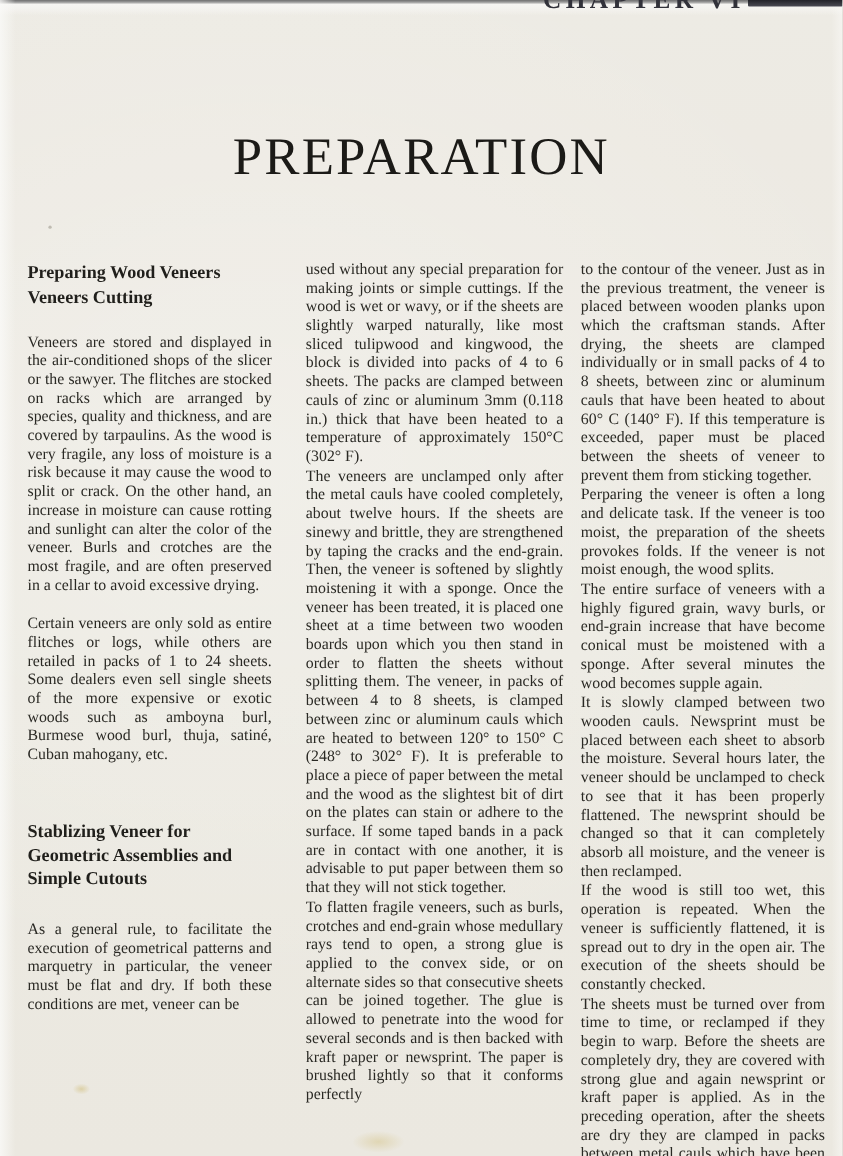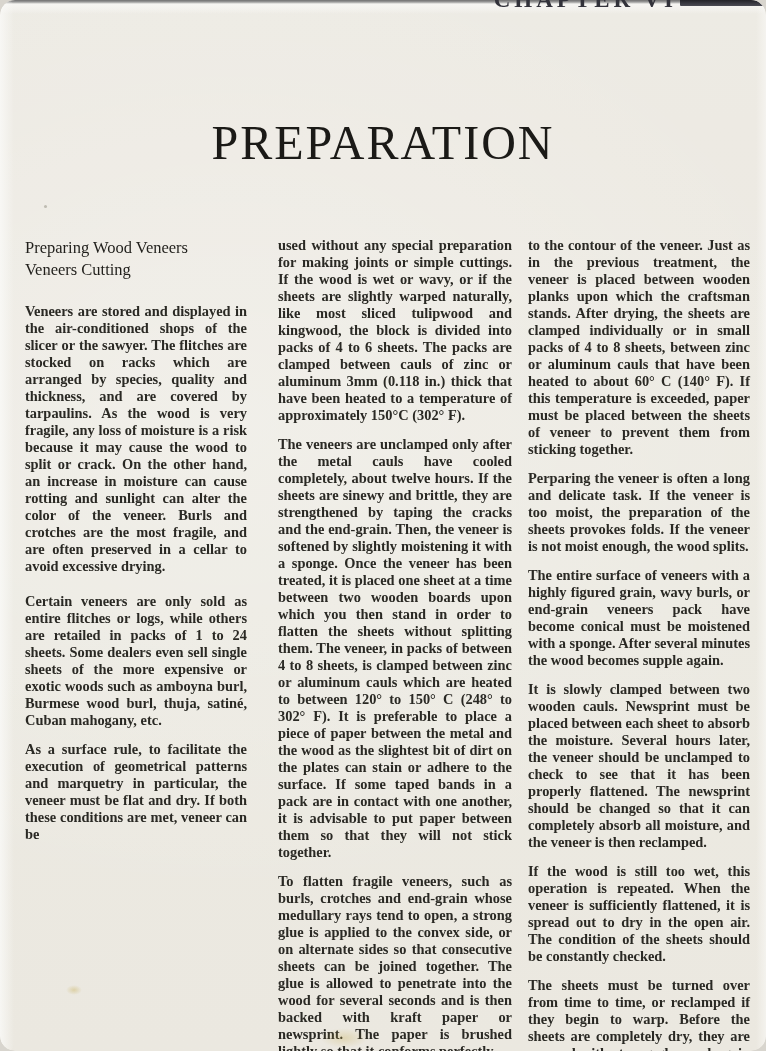--- a/index.html
+++ b/index.html
@@ -2,7 +2,7 @@
 <html><head>
 <meta charset="utf-8">
 <style>
-  * { margin: 0; padding: 0; box-sizing: border-box; border-radius: 15px; }
+  * { margin: 0; padding: 0; box-sizing: border-box; }
   html, body { background: #d8d5ce; }
   .page {
     position: relative;

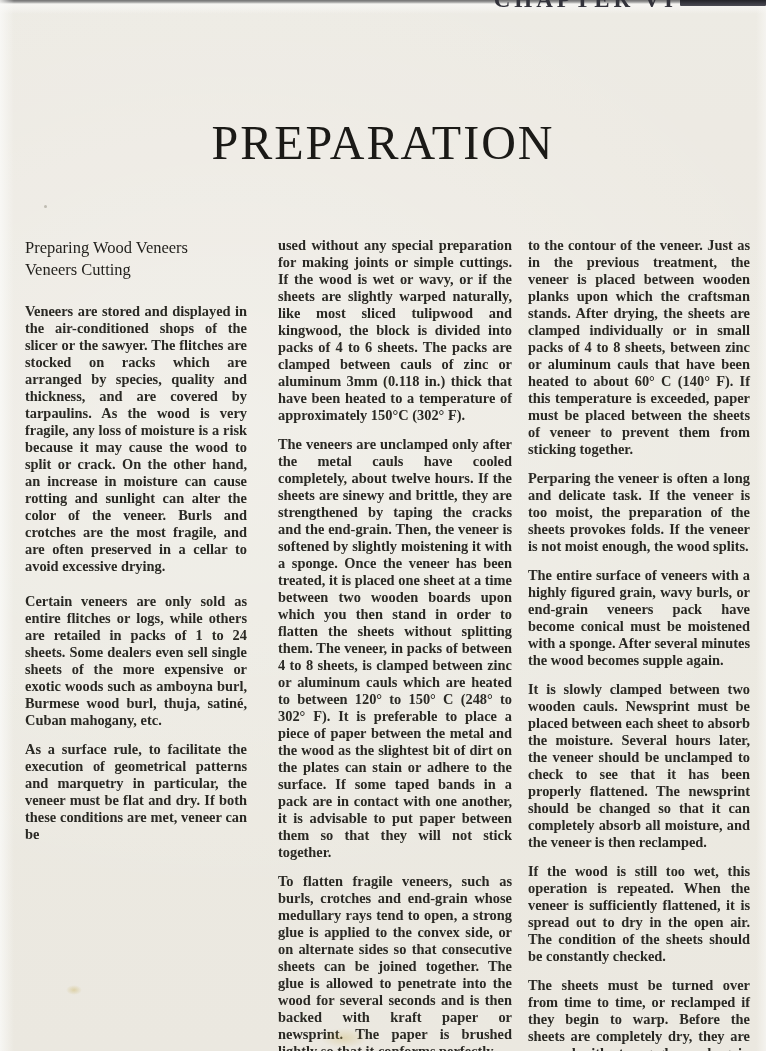--- a/index.html
+++ b/index.html
@@ -79,7 +79,7 @@
   .col p { margin: 0; text-align: justify; font-weight: bold; }
   .col p + p { margin-top: 12px; }
   .sect-heading {
-    font-weight: normal;
+    font-weight: bold;
     font-size: 16.5px;
     line-height: 21.5px;
     color: #201f1b;

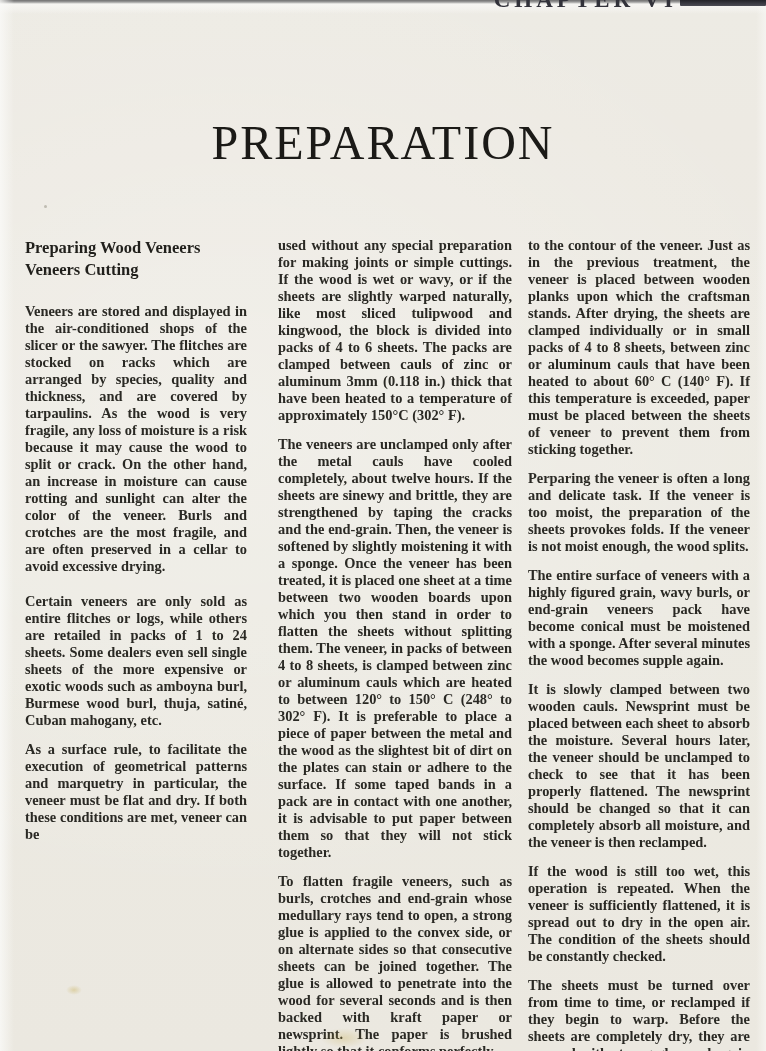--- a/index.html
+++ b/index.html
@@ -76,7 +76,7 @@
   .col-1 { width: 222px; margin-right: 31px; }
   .col-2 { width: 234px; margin-right: 16px; }
   .col-3 { width: 222px; }
-  .col p { margin: 0; text-align: justify; font-weight: bold; }
+  .col p { margin: 0; text-align: justify; }
   .col p + p { margin-top: 12px; }
   .sect-heading {
     font-weight: bold;

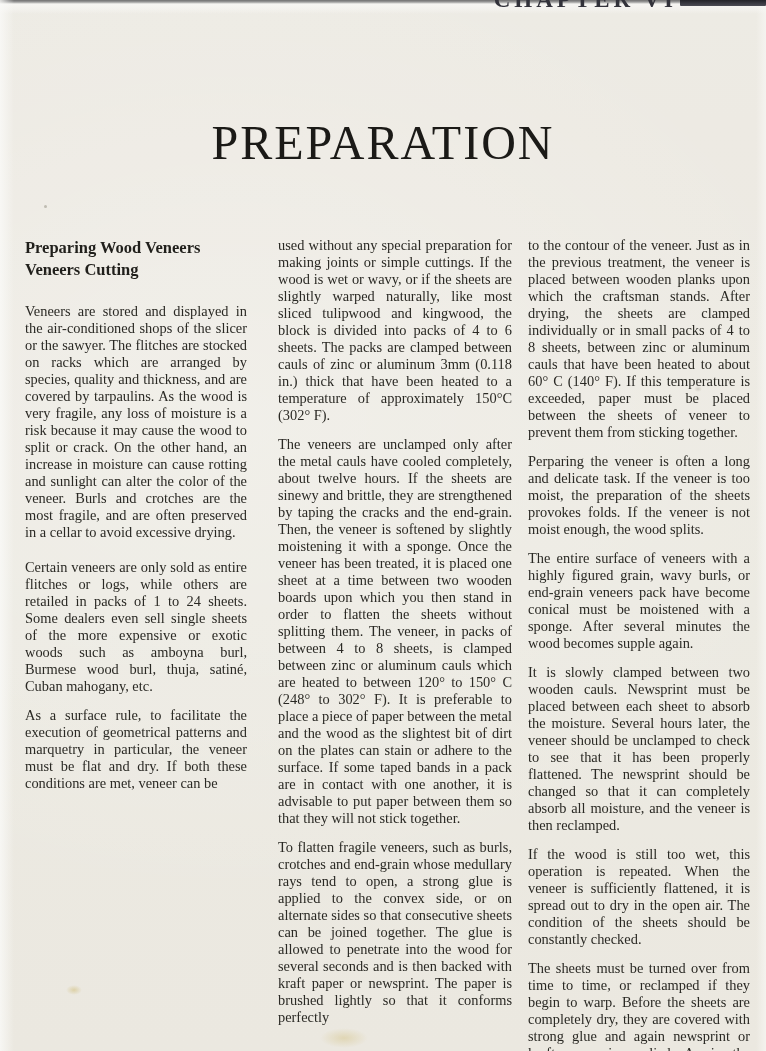--- a/index.html
+++ b/index.html
@@ -77,7 +77,7 @@
   .col-2 { width: 234px; margin-right: 16px; }
   .col-3 { width: 222px; }
   .col p { margin: 0; text-align: justify; }
-  .col p + p { margin-top: 12px; }
+  .col p + p { margin-top: 1px; }
   .sect-heading {
     font-weight: bold;
     font-size: 16.5px;

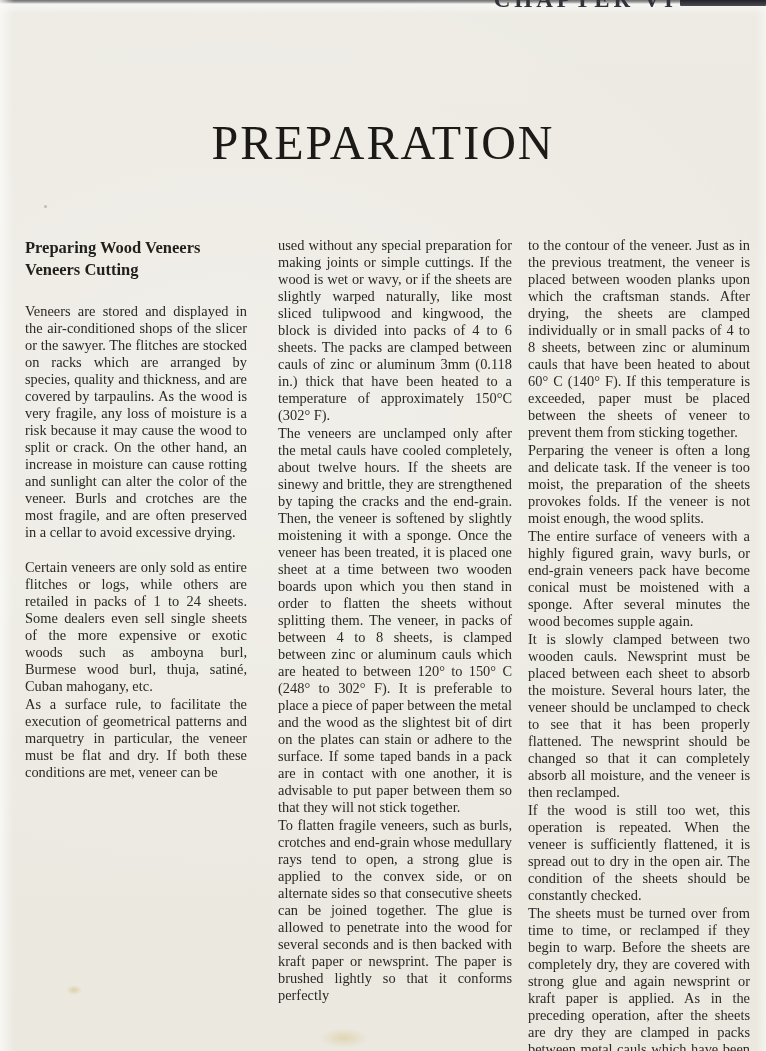--- a/index.html
+++ b/index.html
@@ -136,7 +136,7 @@
     <div class="col col-3">
       <p>to the contour of the veneer. Just as in the previous treatment, the veneer is placed between wooden planks upon which the craftsman stands. After drying, the sheets are clamped individually or in small packs of 4 to 8 sheets, between zinc or aluminum cauls that have been heated to about 60° C (140° F). If this temperature is exceeded, paper must be placed between the sheets of veneer to prevent them from sticking together.</p>
       <p>Perparing the veneer is often a long and delicate task. If the veneer is too moist, the preparation of the sheets provokes folds. If the veneer is not moist enough, the wood splits.</p>
-      <p>The entire surface of veneers with a highly figured grain, wavy burls, or end-grain veneers pack have become conical must be moistened with a sponge. After several minutes the wood becomes supple again.</p>
+      <p>The entire surface of veneers with a highly figured grain, wavy burls, or end-grain increase that have become conical must be moistened with a sponge. After several minutes the wood becomes supple again.</p>
       <p>It is slowly clamped between two wooden cauls. Newsprint must be placed between each sheet to absorb the moisture. Several hours later, the veneer should be unclamped to check to see that it has been properly flattened. The newsprint should be changed so that it can completely absorb all moisture, and the veneer is then reclamped.</p>
       <p>If the wood is still too wet, this operation is repeated. When the veneer is sufficiently flattened, it is spread out to dry in the open air. The condition of the sheets should be constantly checked.</p>
       <p>The sheets must be turned over from time to time, or reclamped if they begin to warp. Before the sheets are completely dry, they are covered with strong glue and again newsprint or kraft paper is applied. As in the preceding operation, after the sheets are dry they are clamped in packs between metal cauls which have been heated to 60° C (140° F).</p>

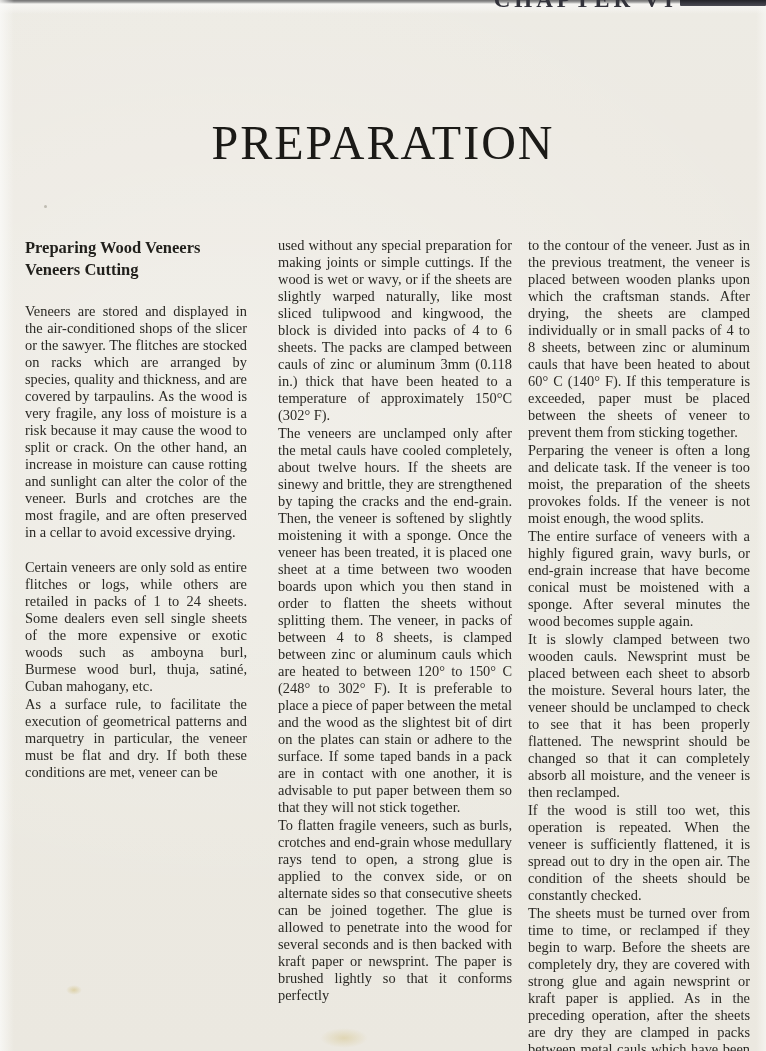--- a/index.html
+++ b/index.html
@@ -124,6 +124,11 @@
       </div>
       <p>Veneers are stored and displayed in the air-conditioned shops of the slicer or the sawyer. The flitches are stocked on racks which are arranged by species, quality and thickness, and are covered by tarpaulins. As the wood is very fragile, any loss of moisture is a risk because it may cause the wood to split or crack. On the other hand, an increase in moisture can cause rotting and sunlight can alter the color of the veneer. Burls and crotches are the most fragile, and are often preserved in a cellar to avoid excessive drying.</p>
       <p class="p-gap">Certain veneers are only sold as entire flitches or logs, while others are retailed in packs of 1 to 24 sheets. Some dealers even sell single sheets of the more expensive or exotic woods such as amboyna burl, Burmese wood burl, thuja, satiné, Cuban mahogany, etc.</p>
+      <div class="sect-heading h-mid">
+        <span class="hline">Stablizing Veneer for</span>
+        <span class="hline">Geometric Assemblies and</span>
+        <span class="hline">Simple Cutouts</span>
+      </div>
       <p>As a surface rule, to facilitate the execution of geometrical patterns and marquetry in particular, the veneer must be flat and dry. If both these conditions are met, veneer can be</p>
     </div>
 

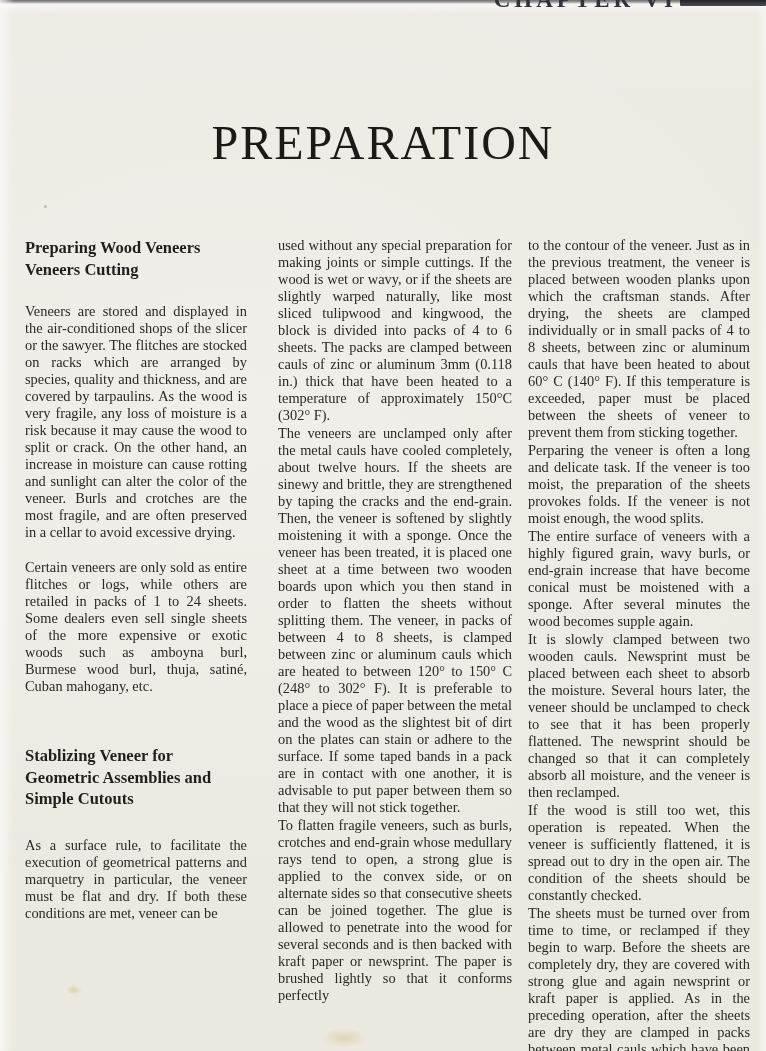--- a/index.html
+++ b/index.html
@@ -143,7 +143,7 @@
       <p>Perparing the veneer is often a long and delicate task. If the veneer is too moist, the preparation of the sheets provokes folds. If the veneer is not moist enough, the wood splits.</p>
       <p>The entire surface of veneers with a highly figured grain, wavy burls, or end-grain increase that have become conical must be moistened with a sponge. After several minutes the wood becomes supple again.</p>
       <p>It is slowly clamped between two wooden cauls. Newsprint must be placed between each sheet to absorb the moisture. Several hours later, the veneer should be unclamped to check to see that it has been properly flattened. The newsprint should be changed so that it can completely absorb all moisture, and the veneer is then reclamped.</p>
-      <p>If the wood is still too wet, this operation is repeated. When the veneer is sufficiently flattened, it is spread out to dry in the open air. The condition of the sheets should be constantly checked.</p>
+      <p>If the wood is still too wet, this operation is repeated. When the veneer is sufficiently flattened, it is spread out to dry in the open air. The execution of the sheets should be constantly checked.</p>
       <p>The sheets must be turned over from time to time, or reclamped if they begin to warp. Before the sheets are completely dry, they are covered with strong glue and again newsprint or kraft paper is applied. As in the preceding operation, after the sheets are dry they are clamped in packs between metal cauls which have been heated to 60° C (140° F).</p>
     </div>
 

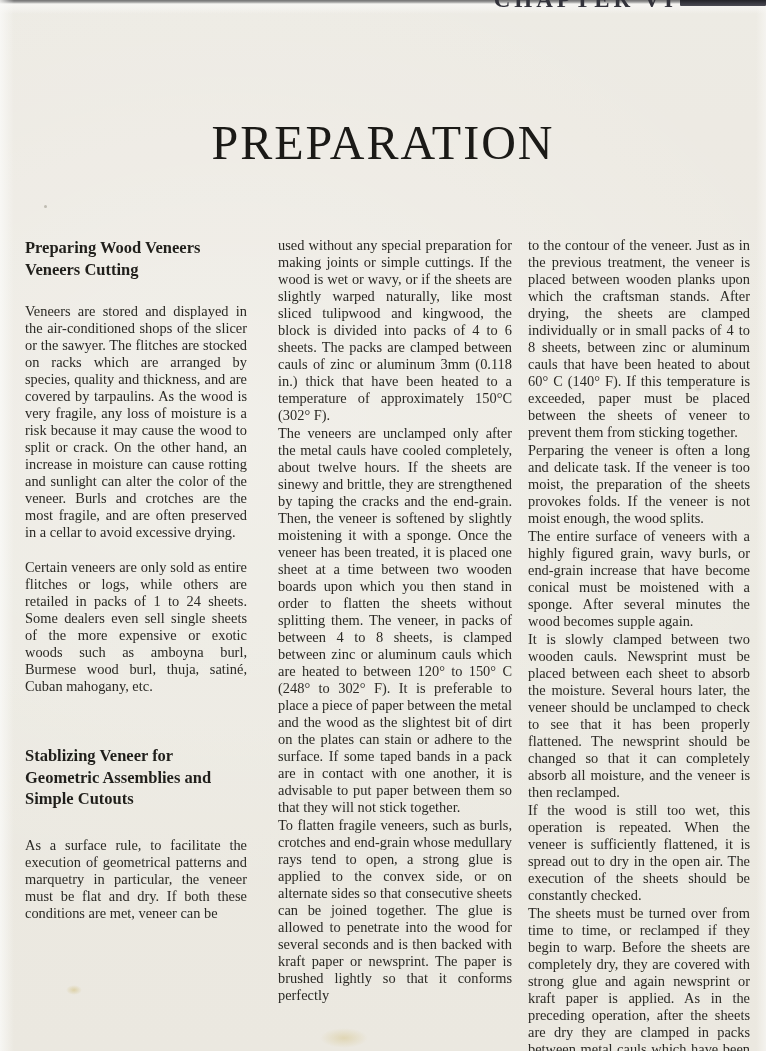--- a/index.html
+++ b/index.html
@@ -129,7 +129,7 @@
         <span class="hline">Geometric Assemblies and</span>
         <span class="hline">Simple Cutouts</span>
       </div>
-      <p>As a surface rule, to facilitate the execution of geometrical patterns and marquetry in particular, the veneer must be flat and dry. If both these conditions are met, veneer can be</p>
+      <p>As a general rule, to facilitate the execution of geometrical patterns and marquetry in particular, the veneer must be flat and dry. If both these conditions are met, veneer can be</p>
     </div>
 
     <div class="col col-2">

